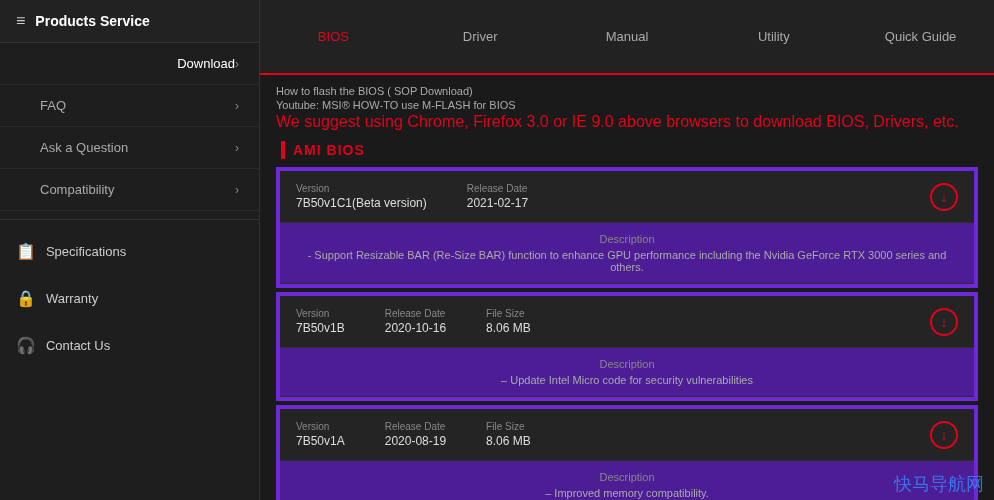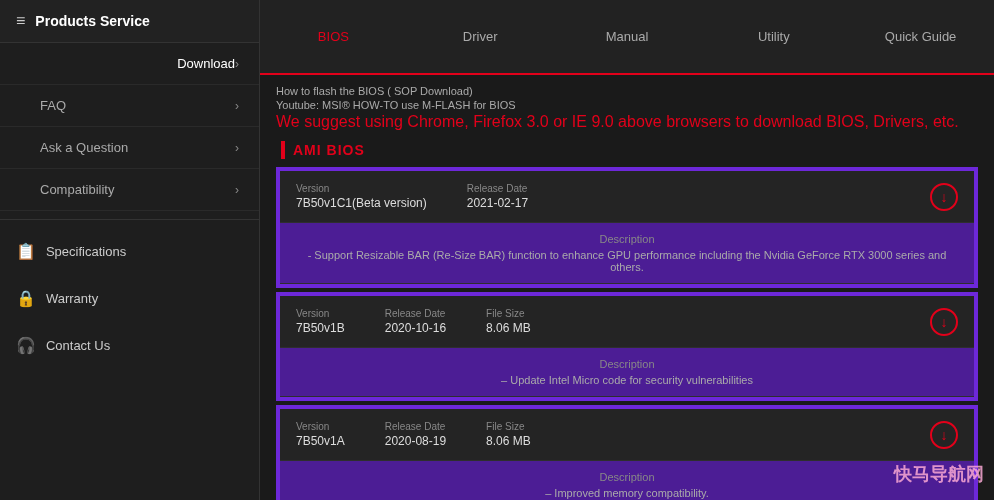--- a/index.html
+++ b/index.html
@@ -191,11 +191,11 @@
     
     .watermark {
       position: fixed;
-      bottom: 14px;
+      bottom: 4px;
       right: 10px;
       font-size: 18px;
-      color: #f9a8d4;
-      font-weight: bold;
+      color: #3b82f6;
+      font-weight: normal;
       font-family: "Microsoft YaHei", Arial, sans-serif;
       opacity: 0.85;
     }

